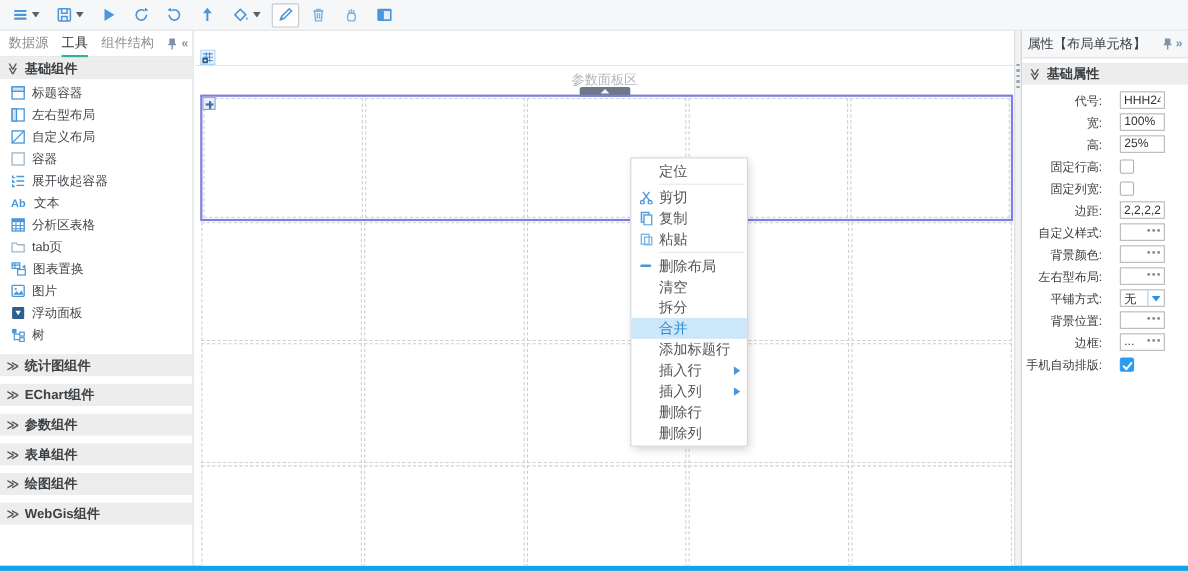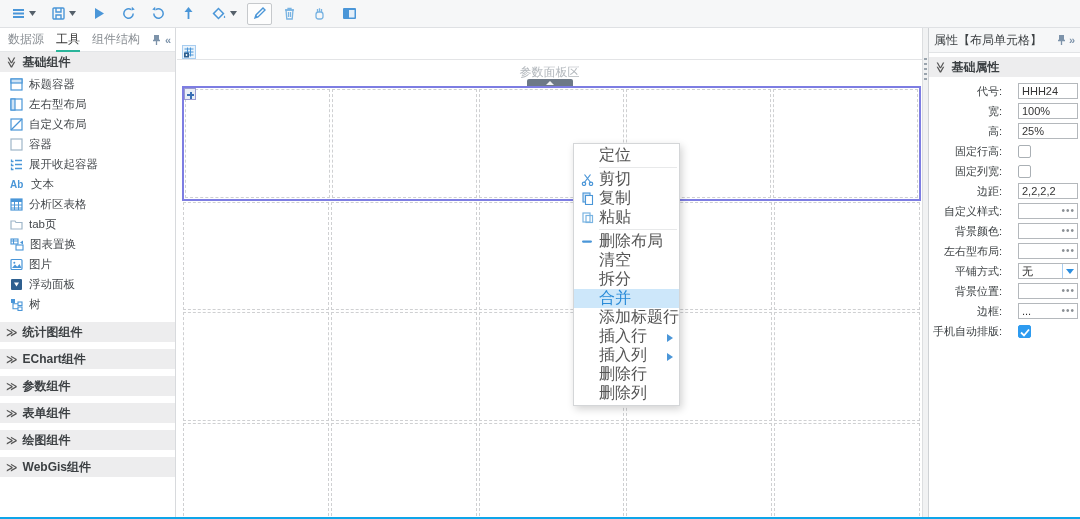--- a/index.html
+++ b/index.html
@@ -5,7 +5,7 @@
   html,body{margin:0;padding:0;background:#e9eaec;}
   .app{position:relative;width:1080px;height:519px;background:#fff;overflow:hidden;
        font-family:"Liberation Sans","DejaVu Sans",sans-serif;color:#333;
-       border-bottom:2px solid #0ea5e9;box-sizing:border-box;}
+       border-bottom:5px solid #0ea5e9;box-sizing:border-box;}
   .app *{box-sizing:border-box;}
 
   

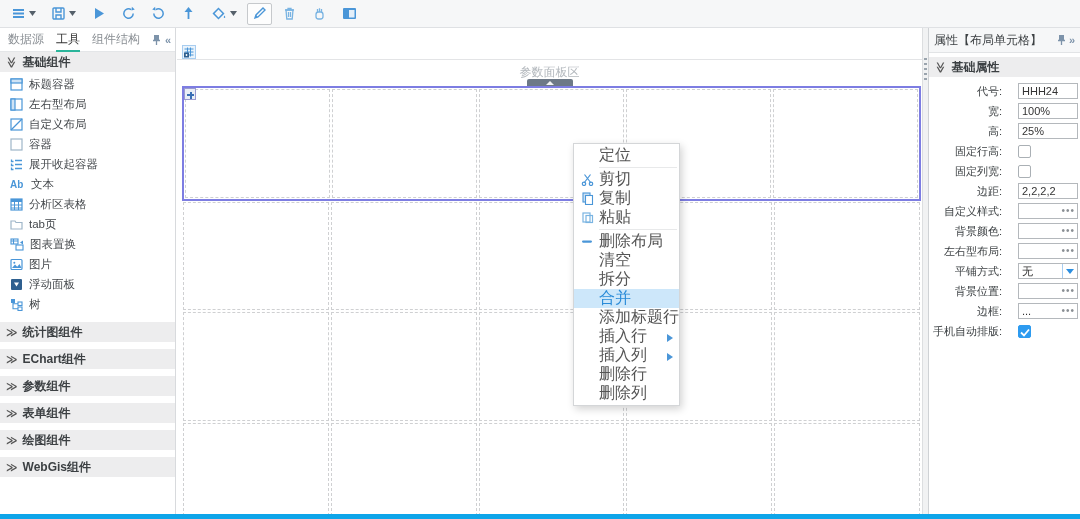--- a/index.html
+++ b/index.html
@@ -69,7 +69,7 @@
   .props-header .ptitle{white-space:nowrap;}
   .props-header .ptools{margin-left:auto;display:flex;align-items:center;gap:3px;color:#7d93aa;}
   .props .section-bar{margin-top:4px;}
-  .fields{padding:4px 2px 0 0;}
+  .fields{padding:4px 21px 0 0;}
   .field{height:20px;display:flex;align-items:center;}
   .flabel{width:76px;text-align:right;font-size:11px;color:#3c4043;padding-right:3px;white-space:nowrap;flex:0 0 auto;}
   .fctrl{flex:1;display:flex;align-items:center;position:relative;margin-left:13px;}

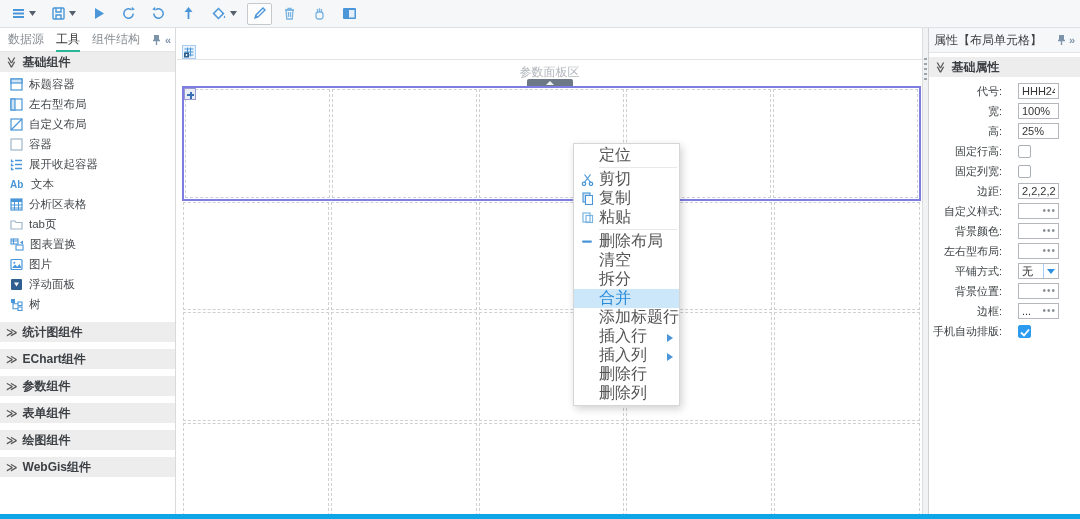--- a/index.html
+++ b/index.html
@@ -87,7 +87,7 @@
   
   .context-menu{position:absolute;left:573px;top:143px;width:107px;background:#fff;
                 border:1px solid #d4d6d8;box-shadow:2px 3px 8px rgba(0,0,0,.18);padding:2px 0;z-index:20;}
-  .menu-item{height:19px;display:flex;align-items:center;padding:0 0 0 7px;font-size:16px;color:#555;cursor:pointer;}
+  .menu-item{height:19px;display:flex;align-items:center;padding:0 0 0 7px;font-size:13px;color:#555;cursor:pointer;}
   .menu-item .mi-icon{width:18px;display:flex;align-items:center;}
   .menu-item .mi-label{white-space:nowrap;}
   .menu-item.highlight{background:#cde7fa;color:#2a8bd8;}

